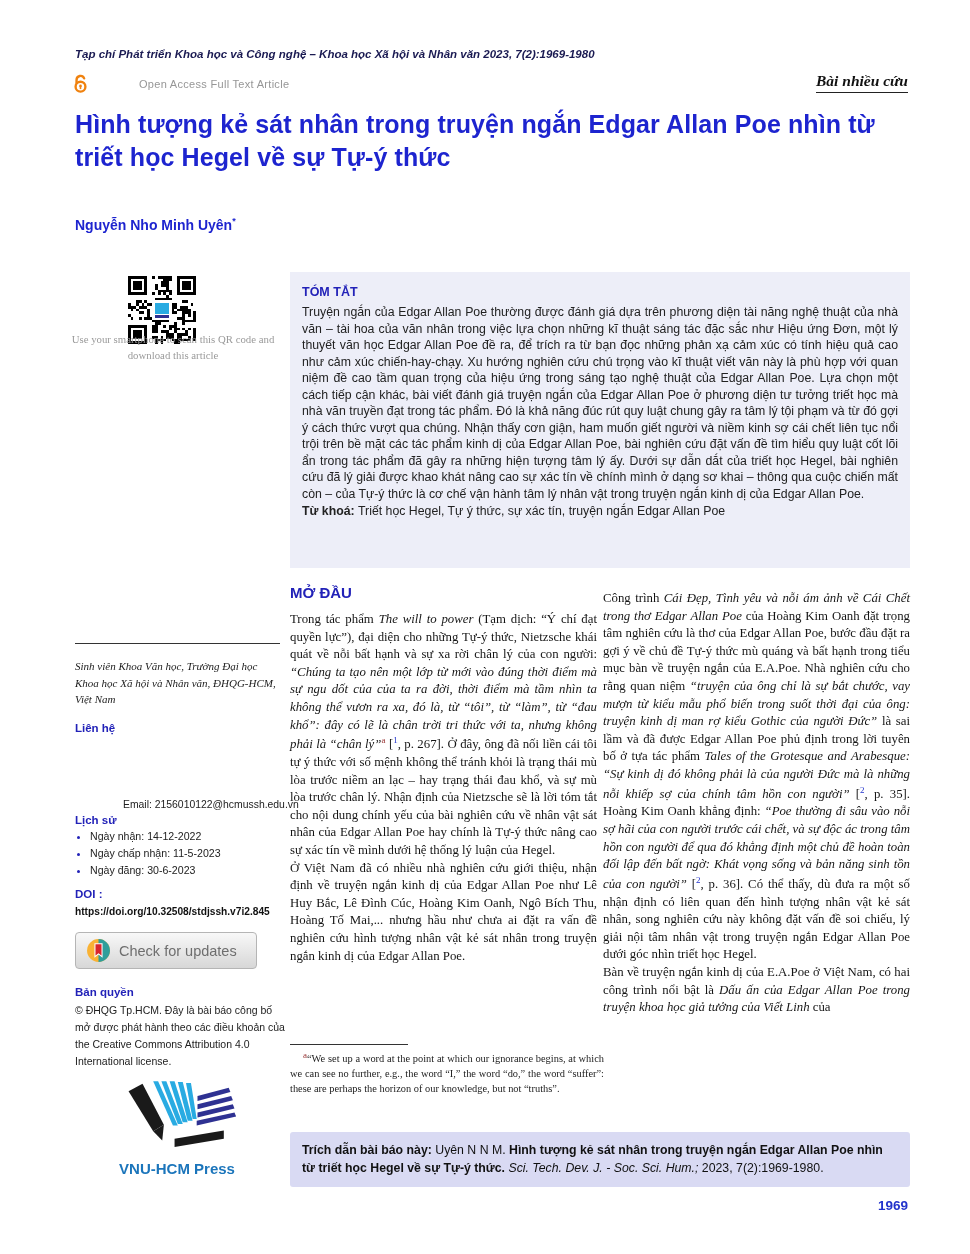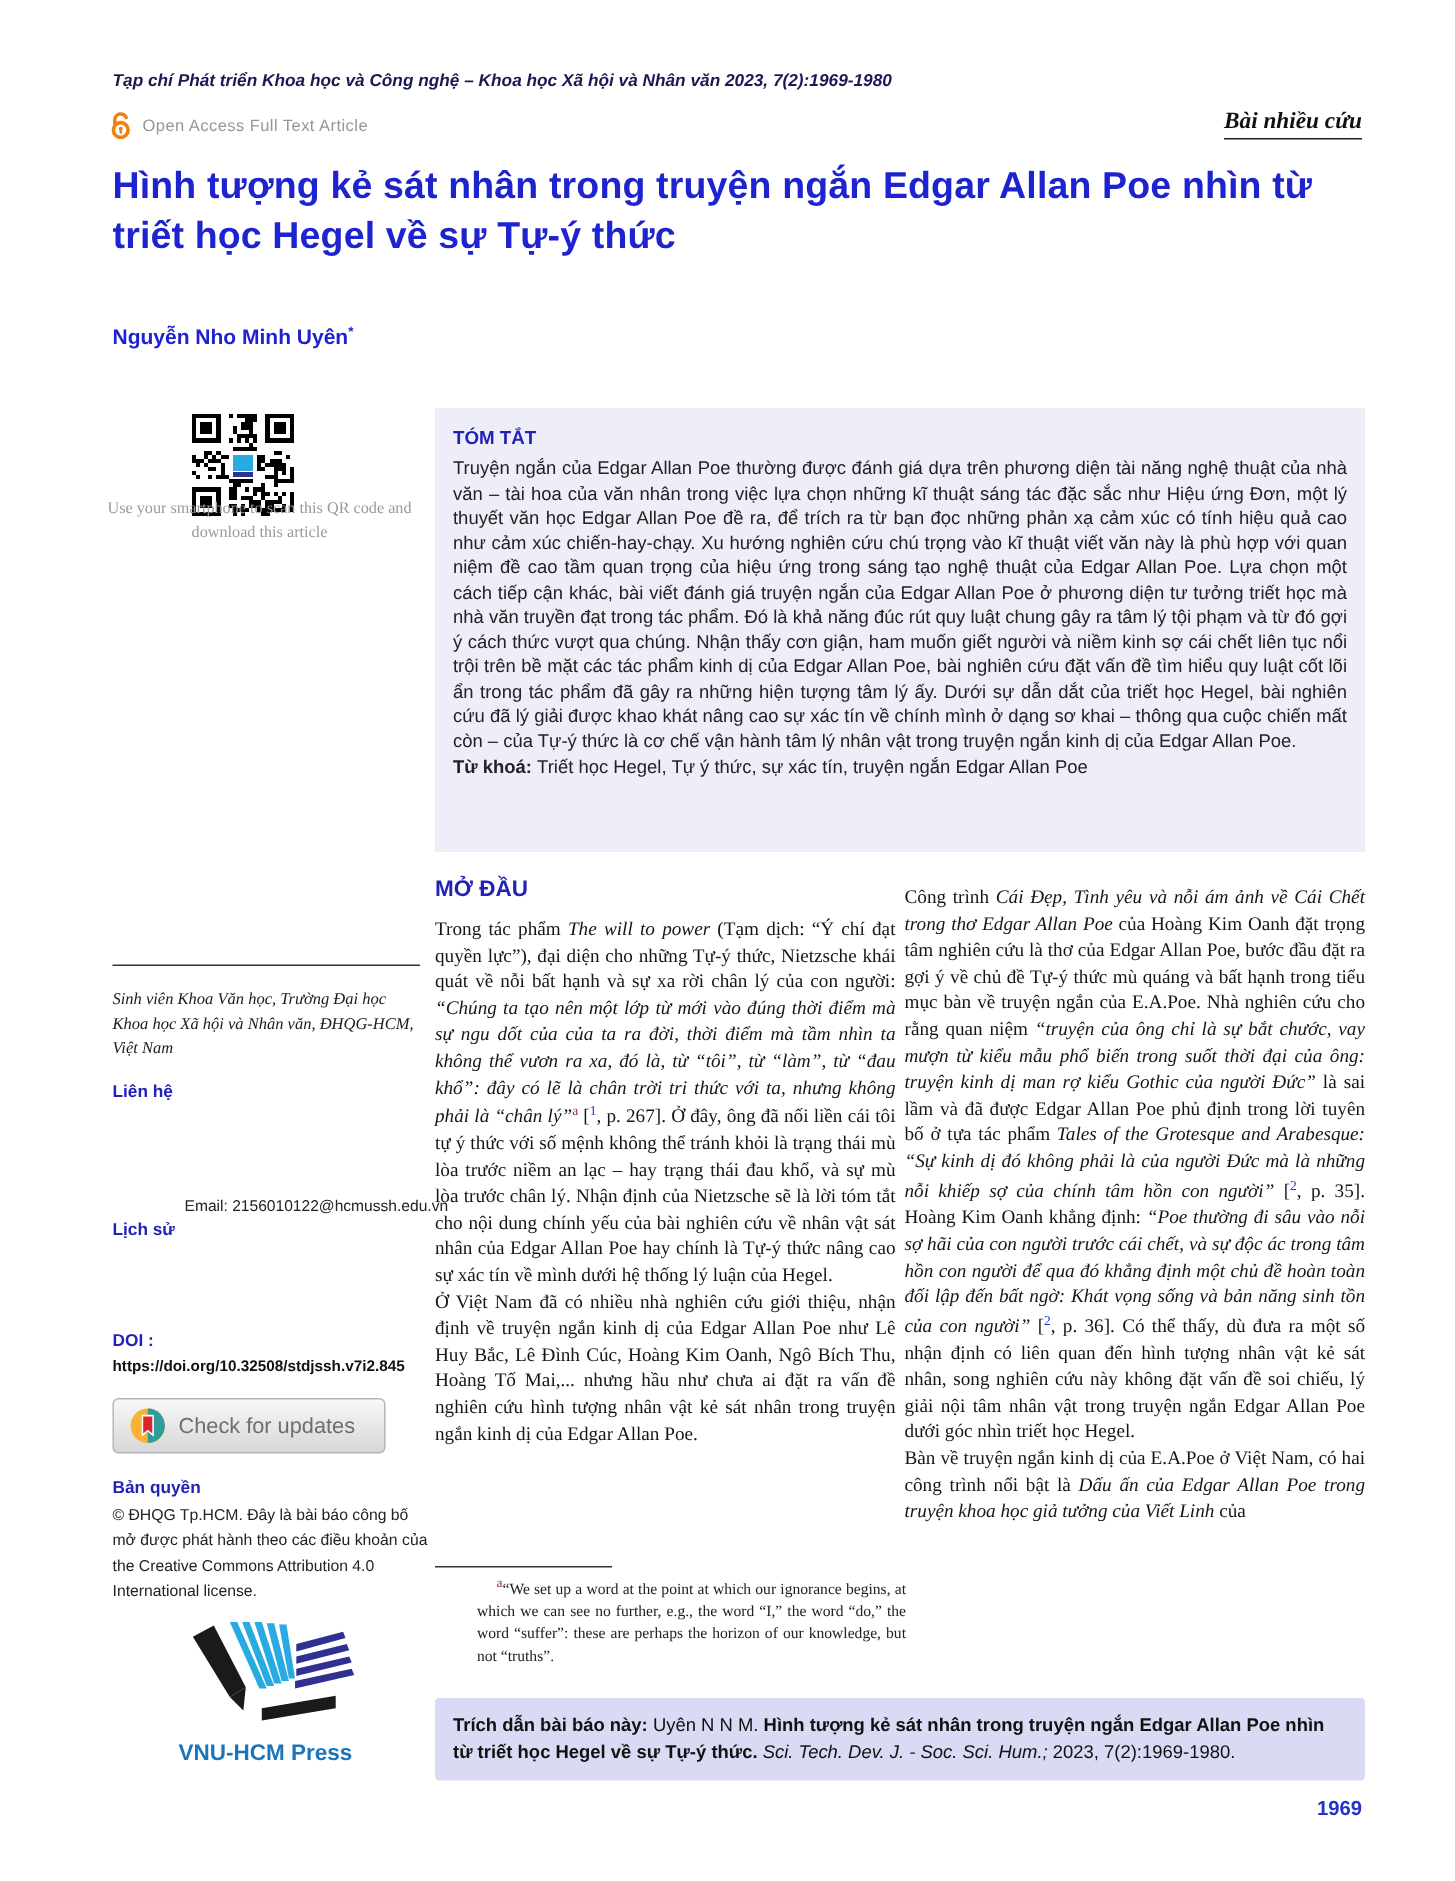--- a/index.html
+++ b/index.html
@@ -11,7 +11,7 @@
   .journal-line{left:75px;top:48px;width:740px;font-style:italic;font-weight:bold;
                 font-size:11.5px;color:#1a1a52;}
   .oa-row{left:72px;top:74px;display:flex;align-items:center;gap:6px;}
-  .oa-text{font-size:11px;color:#969696;letter-spacing:.3px;}
+  .oa-text{font-size:11px;color:#969696;letter-spacing:.3px;margin-left:44px;}
   .article-type{right:62px;top:72px;font-family:"Liberation Serif",serif;
                 font-weight:bold;font-style:italic;font-size:15.5px;color:#111;
                 border-bottom:1.4px solid #222;padding-bottom:2px;}

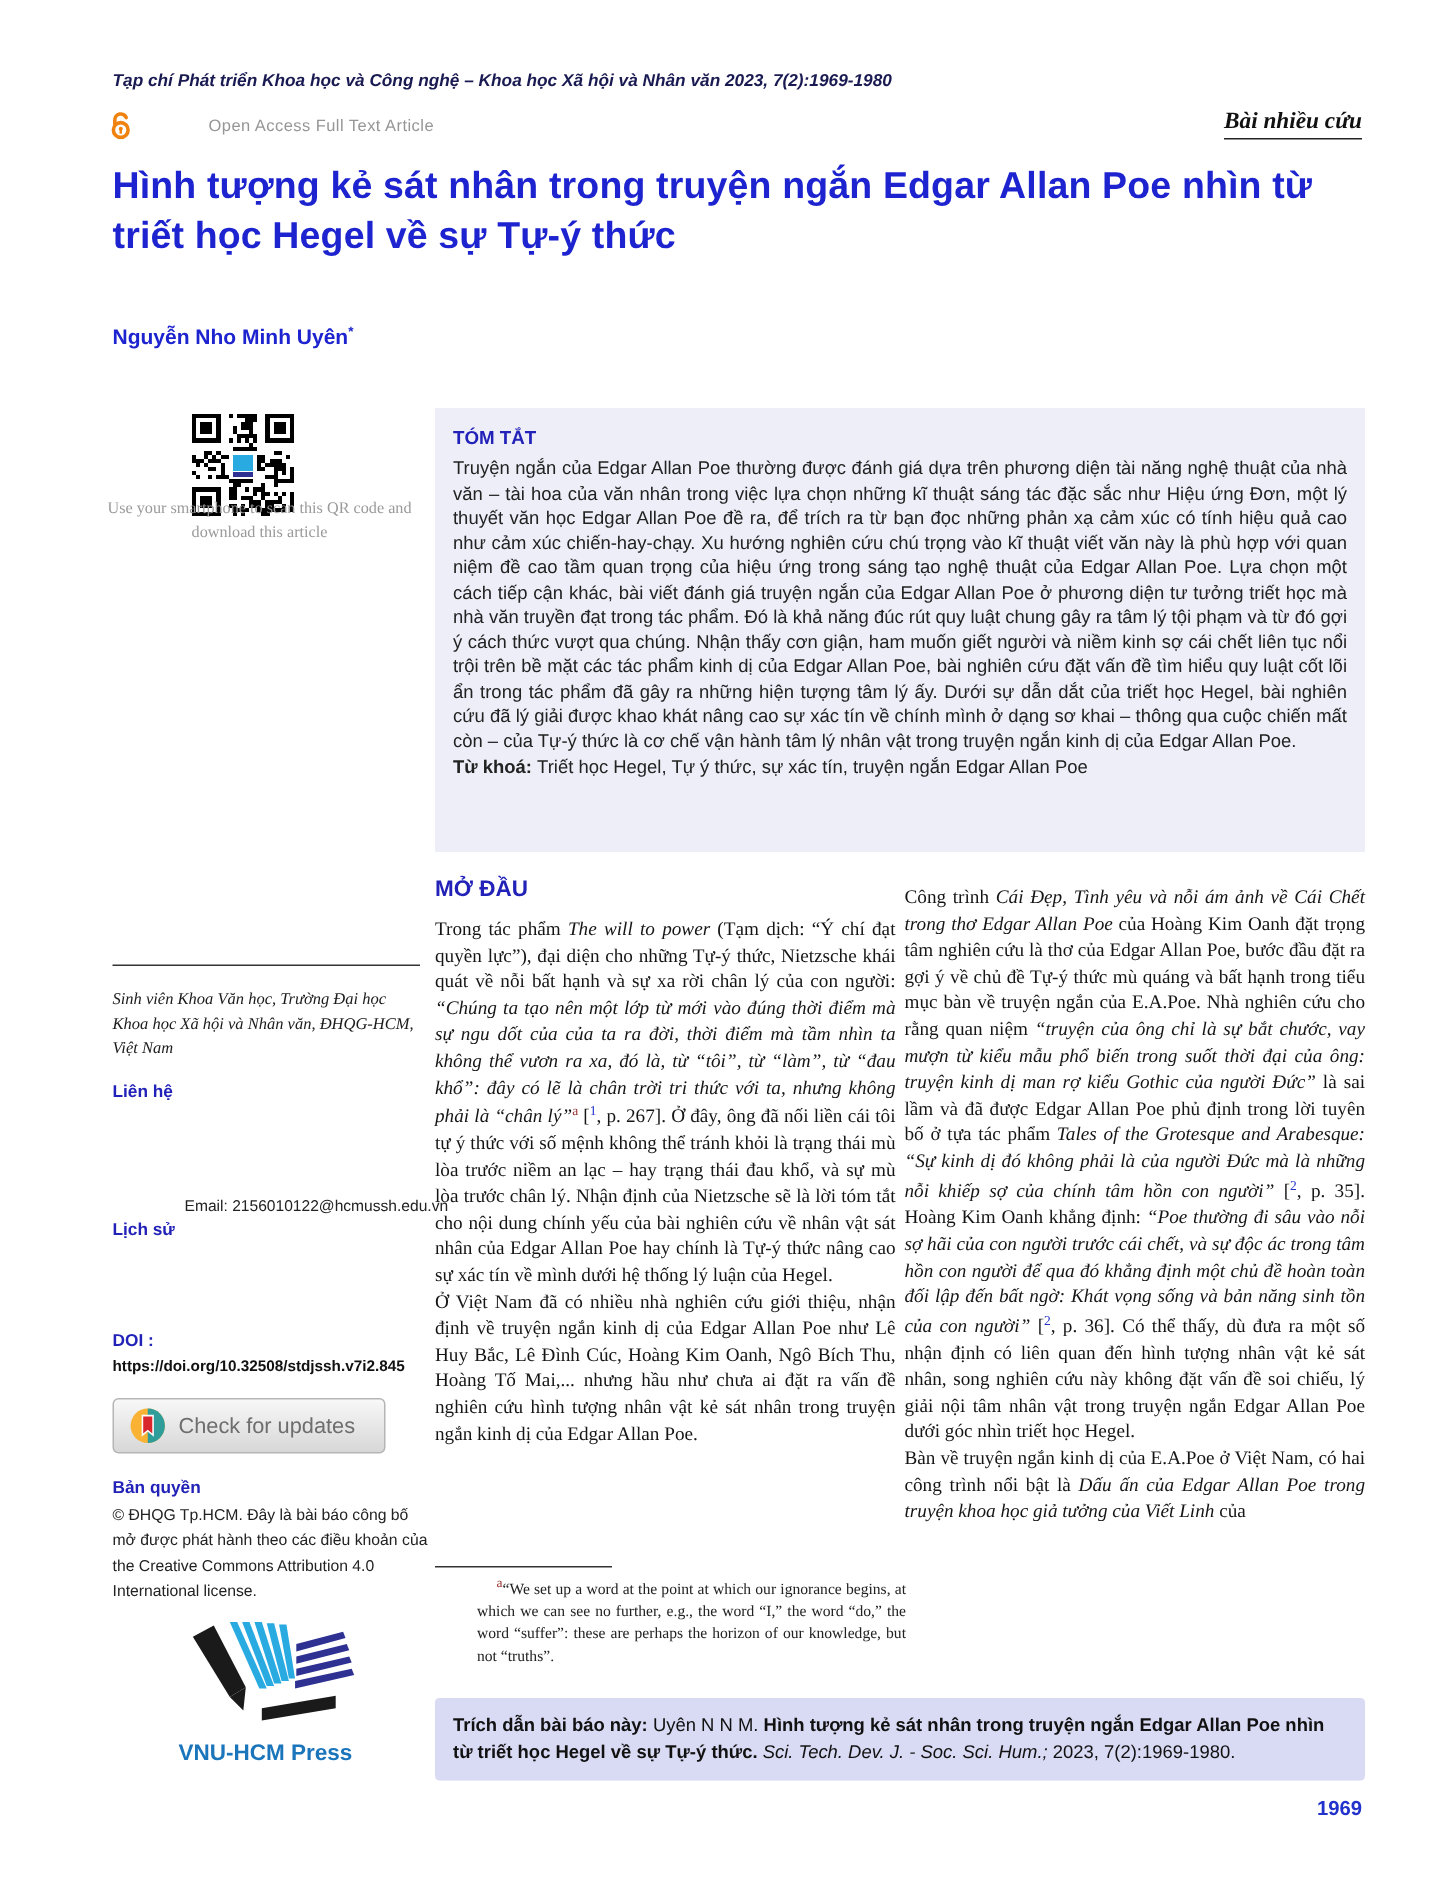--- a/index.html
+++ b/index.html
@@ -305,6 +305,11 @@
   <div class="abs side-email">Email: 2156010122@hcmussh.edu.vn</div>
 
   <div class="abs side-heading h-history">Lịch sử</div>
+  <ul class="abs side-history">
+    <li>Ngày nhận: 14-12-2022</li>
+    <li>Ngày chấp nhận: 11-5-2023</li>
+    <li>Ngày đăng: 30-6-2023</li>
+  </ul>
 
   <div class="abs side-heading h-doi">DOI :</div>
   <div class="abs side-doi">https://doi.org/10.32508/stdjssh.v7i2.845</div>

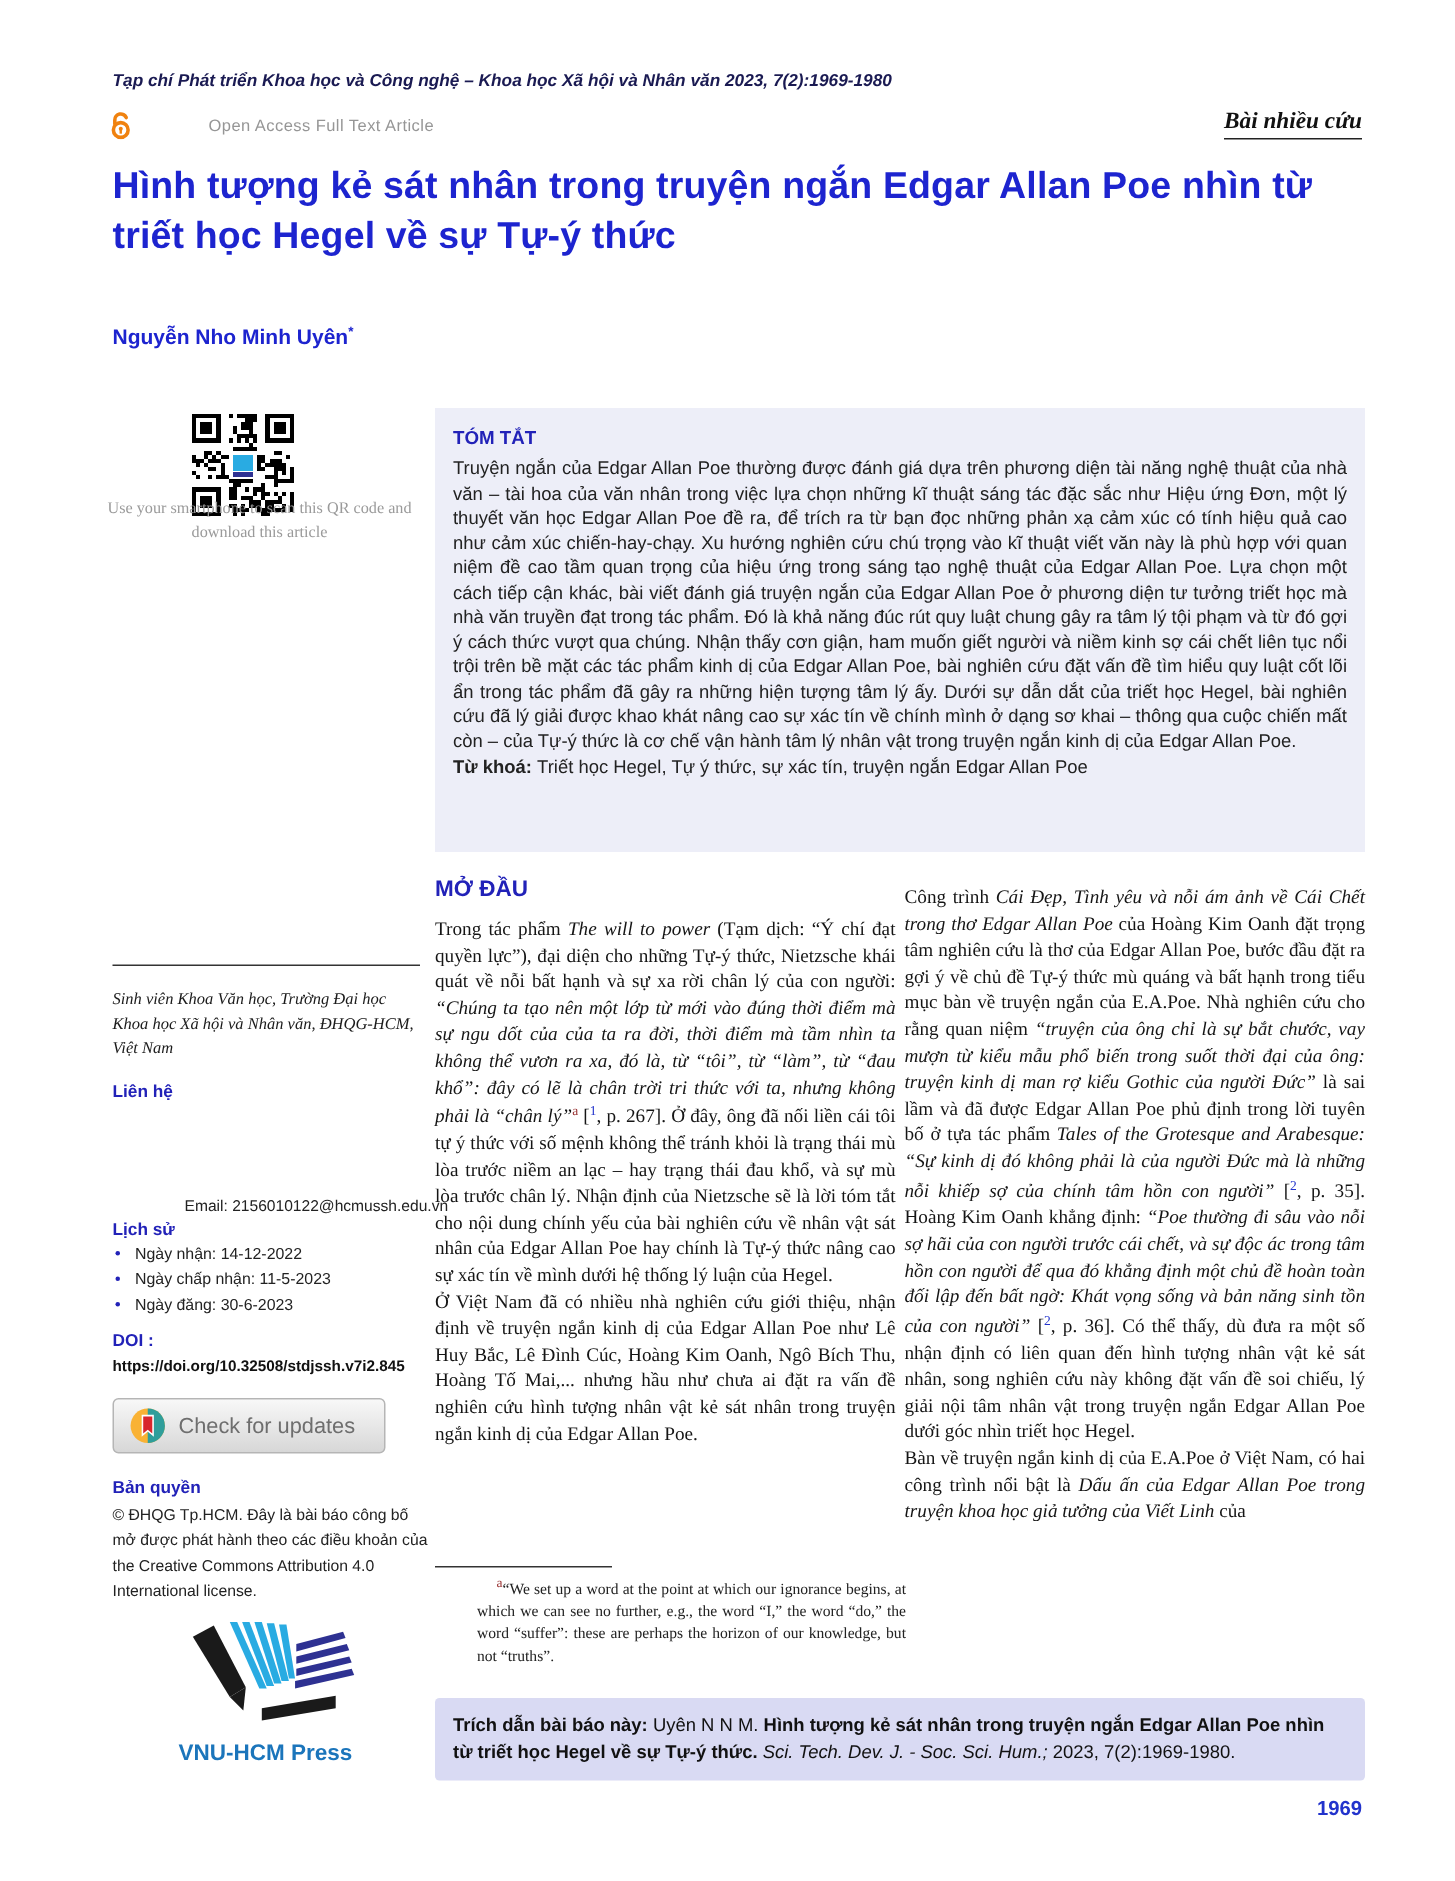--- a/index.html
+++ b/index.html
@@ -76,7 +76,7 @@
   .footnote{left:290px;top:1044px;width:314px;}
   .fn-rule{width:118px;border-top:1px solid #333;margin-bottom:4px;}
   .fn-text{font-family:"Liberation Serif",serif;font-size:10.4px;color:#222;
-           line-height:1.43;text-align:justify;text-indent:13px;margin-left:28px;}
+           line-height:1.43;text-align:justify;text-indent:13px;}
 
   
   .citation-box{left:290px;top:1132px;width:620px;box-sizing:border-box;background:#d9daf3;

